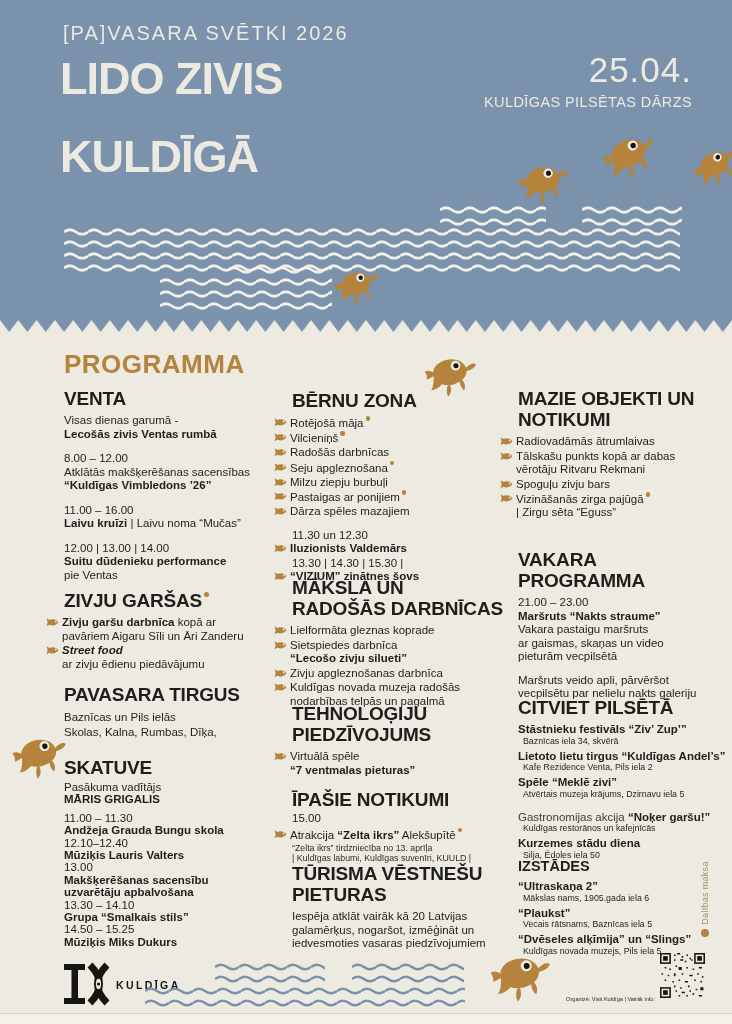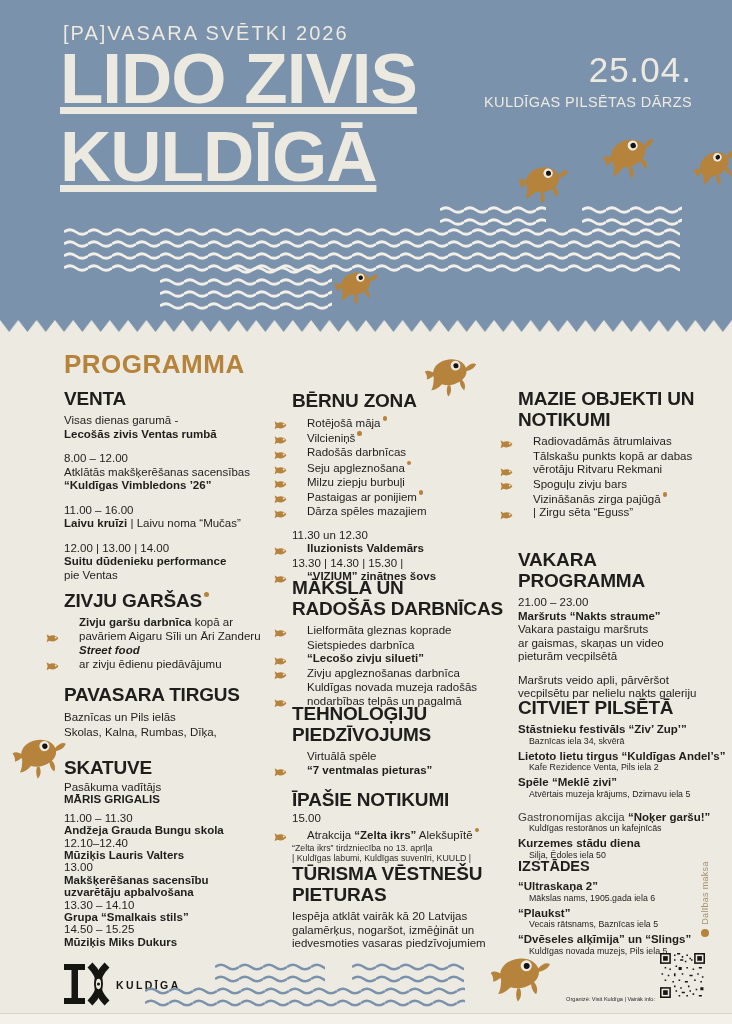--- a/index.html
+++ b/index.html
@@ -9,7 +9,7 @@
   .hdr{position:absolute;left:0;top:0;width:732px;height:320px;background:#7b92ac;}
   .zig{position:absolute;left:0;top:320px;display:block;}
   .kicker{position:absolute;left:63px;top:22px;font-size:20px;letter-spacing:2px;font-weight:500;color:#ece9e0;}
-  .title{position:absolute;left:60px;top:40px;font-size:71px;line-height:78px;font-weight:800;letter-spacing:-1px;color:#ece9e0;text-decoration:underline;}
+  .title{position:absolute;left:60px;top:40px;font-size:45px;line-height:78px;font-weight:800;letter-spacing:-1px;color:#ece9e0;}
   .date{position:absolute;right:40px;top:50px;font-size:35px;font-weight:300;letter-spacing:1px;color:#ece9e0;text-align:right;}
   .venue{position:absolute;right:40px;top:94px;font-size:14.5px;letter-spacing:.4px;color:#ece9e0;text-align:right;}
   .wav{position:absolute;}

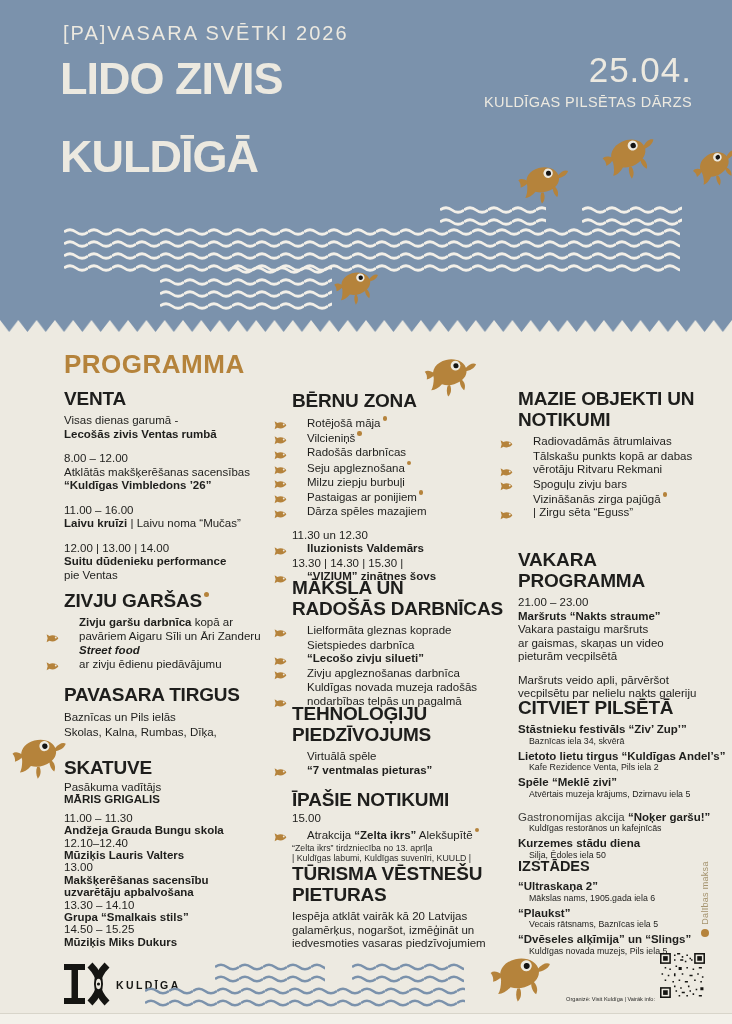--- a/index.html
+++ b/index.html
@@ -24,7 +24,7 @@
   .it{font-style:italic;}
   .sm{font-size:8.8px;line-height:10.5px;margin:0;color:#2c2c2a;}
   .slot{margin-top:11px;}.mt6{margin-top:6px;}.mt8{margin-top:8px;}.mt10{margin-top:10px;}.mt12{margin-top:12px;}
-  .bl{display:flex;align-items:flex-end;gap:20px;margin-left:-18px;margin-bottom:1px;}
+  .bl{display:flex;align-items:flex-start;gap:3px;margin-left:-18px;margin-bottom:1px;}
   .bico{flex:0 0 13px;width:13px;height:9px;margin-top:2px;}
   .dot{display:inline-block;width:4.5px;height:4.5px;border-radius:50%;background:#b5833b;vertical-align:6px;margin-left:2px;}
   .doth{display:inline-block;width:5px;height:5px;border-radius:50%;background:#b5833b;vertical-align:10px;margin-left:2px;}

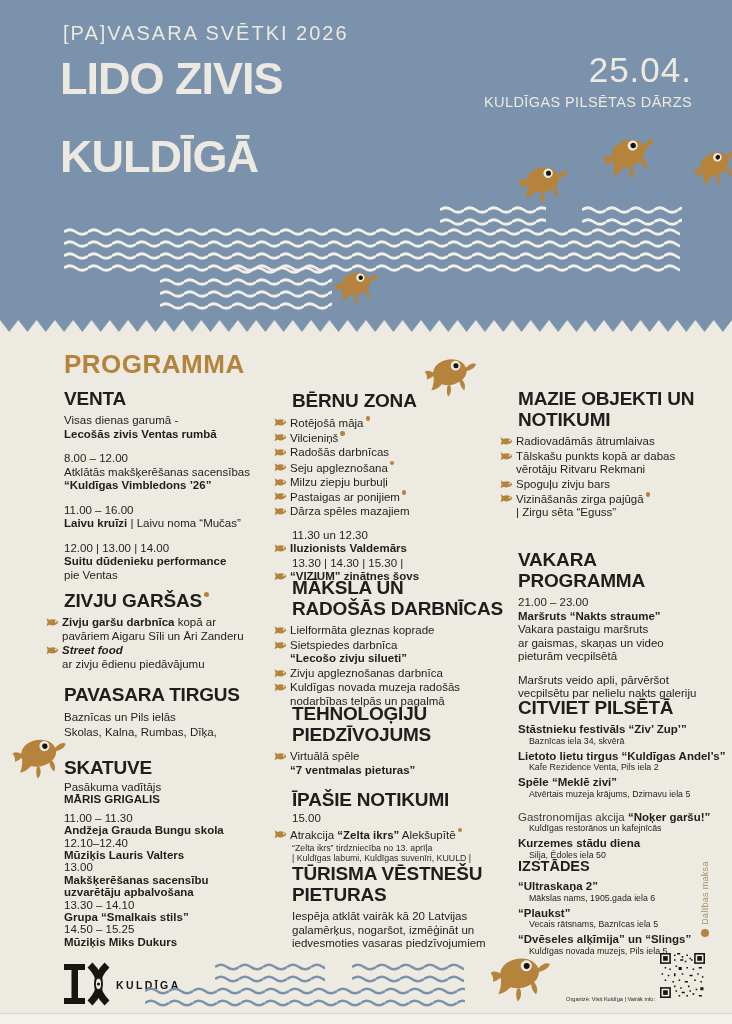--- a/index.html
+++ b/index.html
@@ -30,7 +30,7 @@
   .doth{display:inline-block;width:5px;height:5px;border-radius:50%;background:#b5833b;vertical-align:10px;margin-left:2px;}
   .ent{margin-bottom:3px;}
   .ename{font-size:11.5px;line-height:12.5px;font-weight:700;margin:0;white-space:nowrap;}
-  .eloc{font-size:8.8px;line-height:10px;margin:0 11px 4px;}
+  .eloc{font-size:8.8px;line-height:10px;margin:0 5px 4px;}
   .sk{line-height:12.4px;}
   
   .legend{position:absolute;left:652px;top:888px;width:106px;font-size:9px;letter-spacing:.3px;color:#a5946f;

